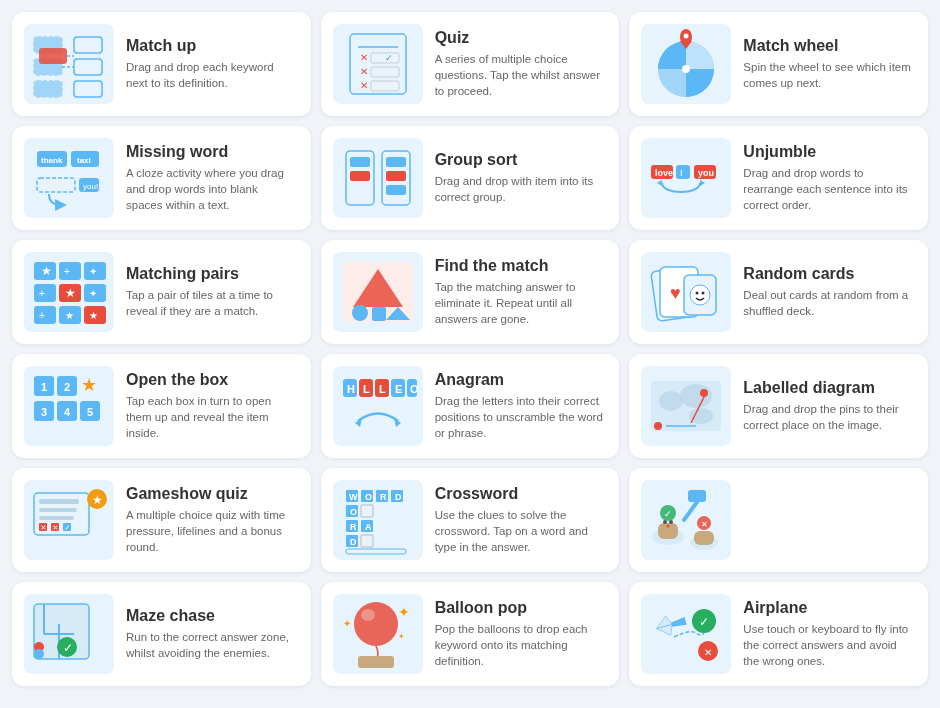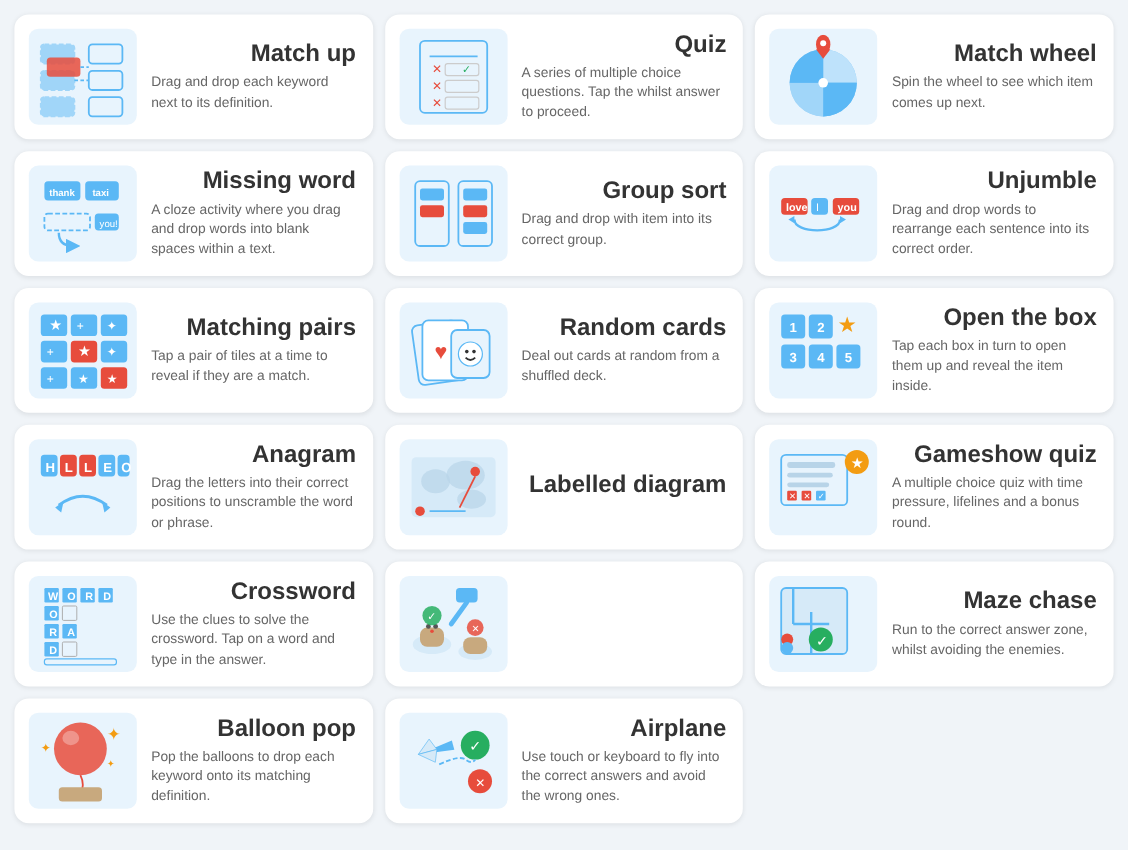--- a/index.html
+++ b/index.html
@@ -40,11 +40,10 @@
       flex: 1;
     }
     .card-title {
-      font-size: 20px;
+      font-size: 16px;
       font-weight: 700;
       color: #333;
       margin-bottom: 4px;
-      text-align: right;
     }
     .card-desc {
       font-size: 11.5px;

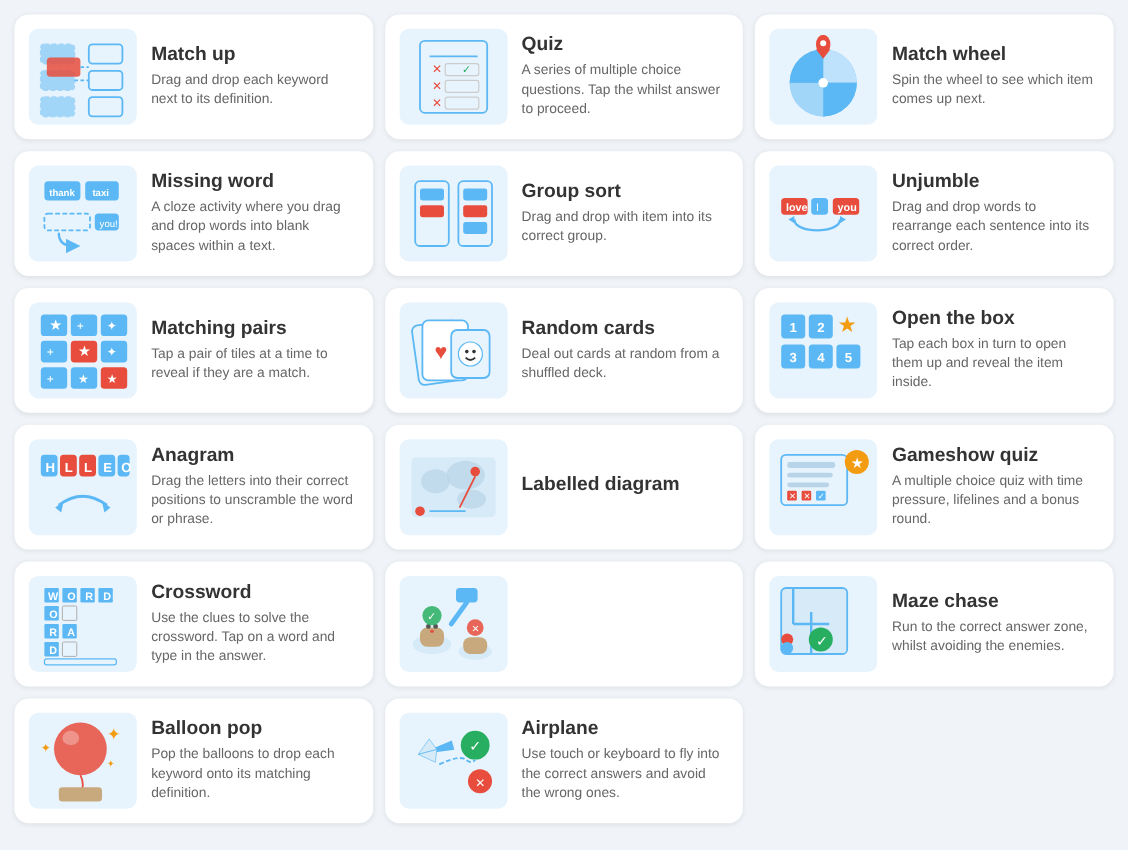--- a/index.html
+++ b/index.html
@@ -225,6 +225,26 @@
     </div>
   </div>
 
+  <div class="card">
+    <div class="card-icon">
+      <svg width="80" height="70" viewBox="0 0 80 70">
+
+        <rect x="5" y="5" width="70" height="60" rx="4" fill="#fdecea"></rect>
+
+        <polygon points="40,12 65,50 15,50" fill="#e74c3c" opacity="0.85"></polygon>
+
+        <circle cx="22" cy="56" r="8" fill="#5bb8f5"></circle>
+
+        <rect x="34" y="50" width="14" height="14" rx="2" fill="#5bb8f5"></rect>
+
+        <polygon points="60,50 72,63 48,63" fill="#5bb8f5"></polygon>
+      </svg>
+    </div>
+    <div class="card-text">
+      <div class="card-title">Find the match</div>
+      <div class="card-desc">Tap the matching answer to eliminate it. Repeat until all answers are gone.</div>
+    </div>
+  </div>
 
   <div class="card">
     <div class="card-icon">

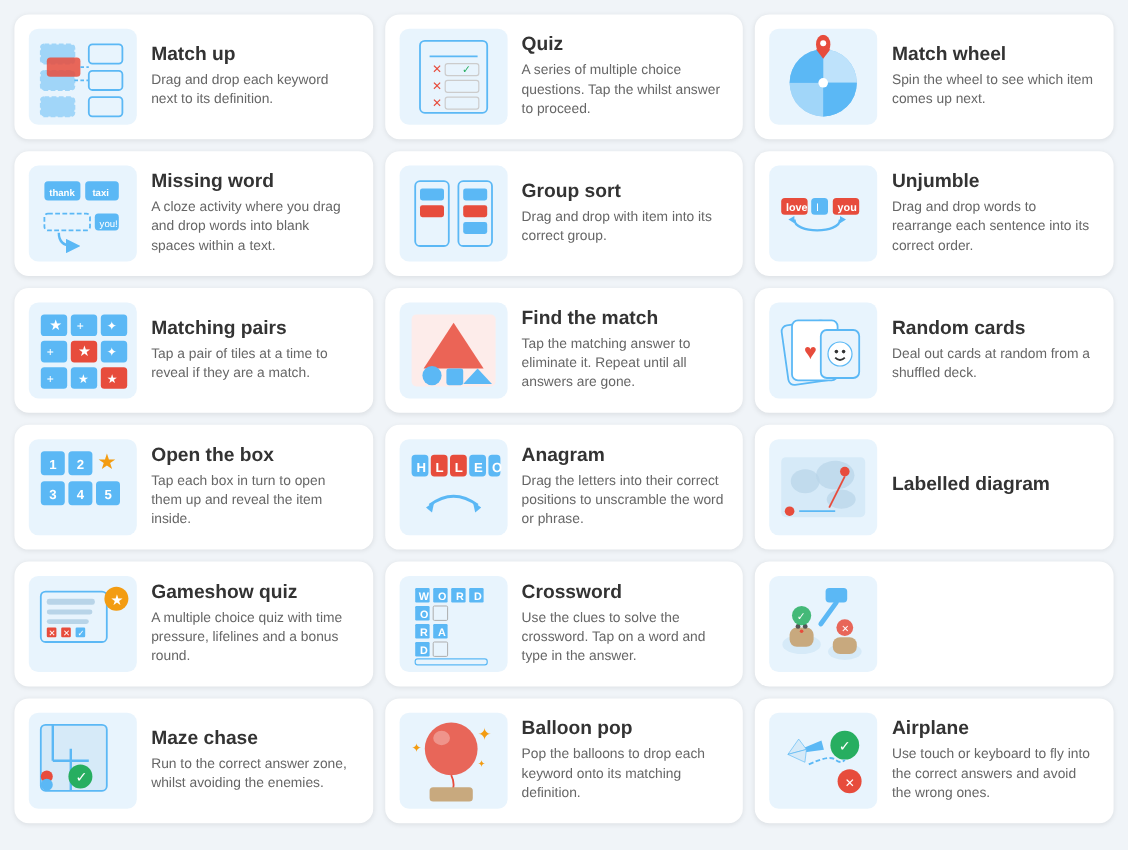--- a/index.html
+++ b/index.html
@@ -337,6 +337,7 @@
     </div>
     <div class="card-text">
       <div class="card-title">Labelled diagram</div>
+      <div class="card-desc">Drag and drop the pins to their correct place on the image.</div>
     </div>
   </div>
 

